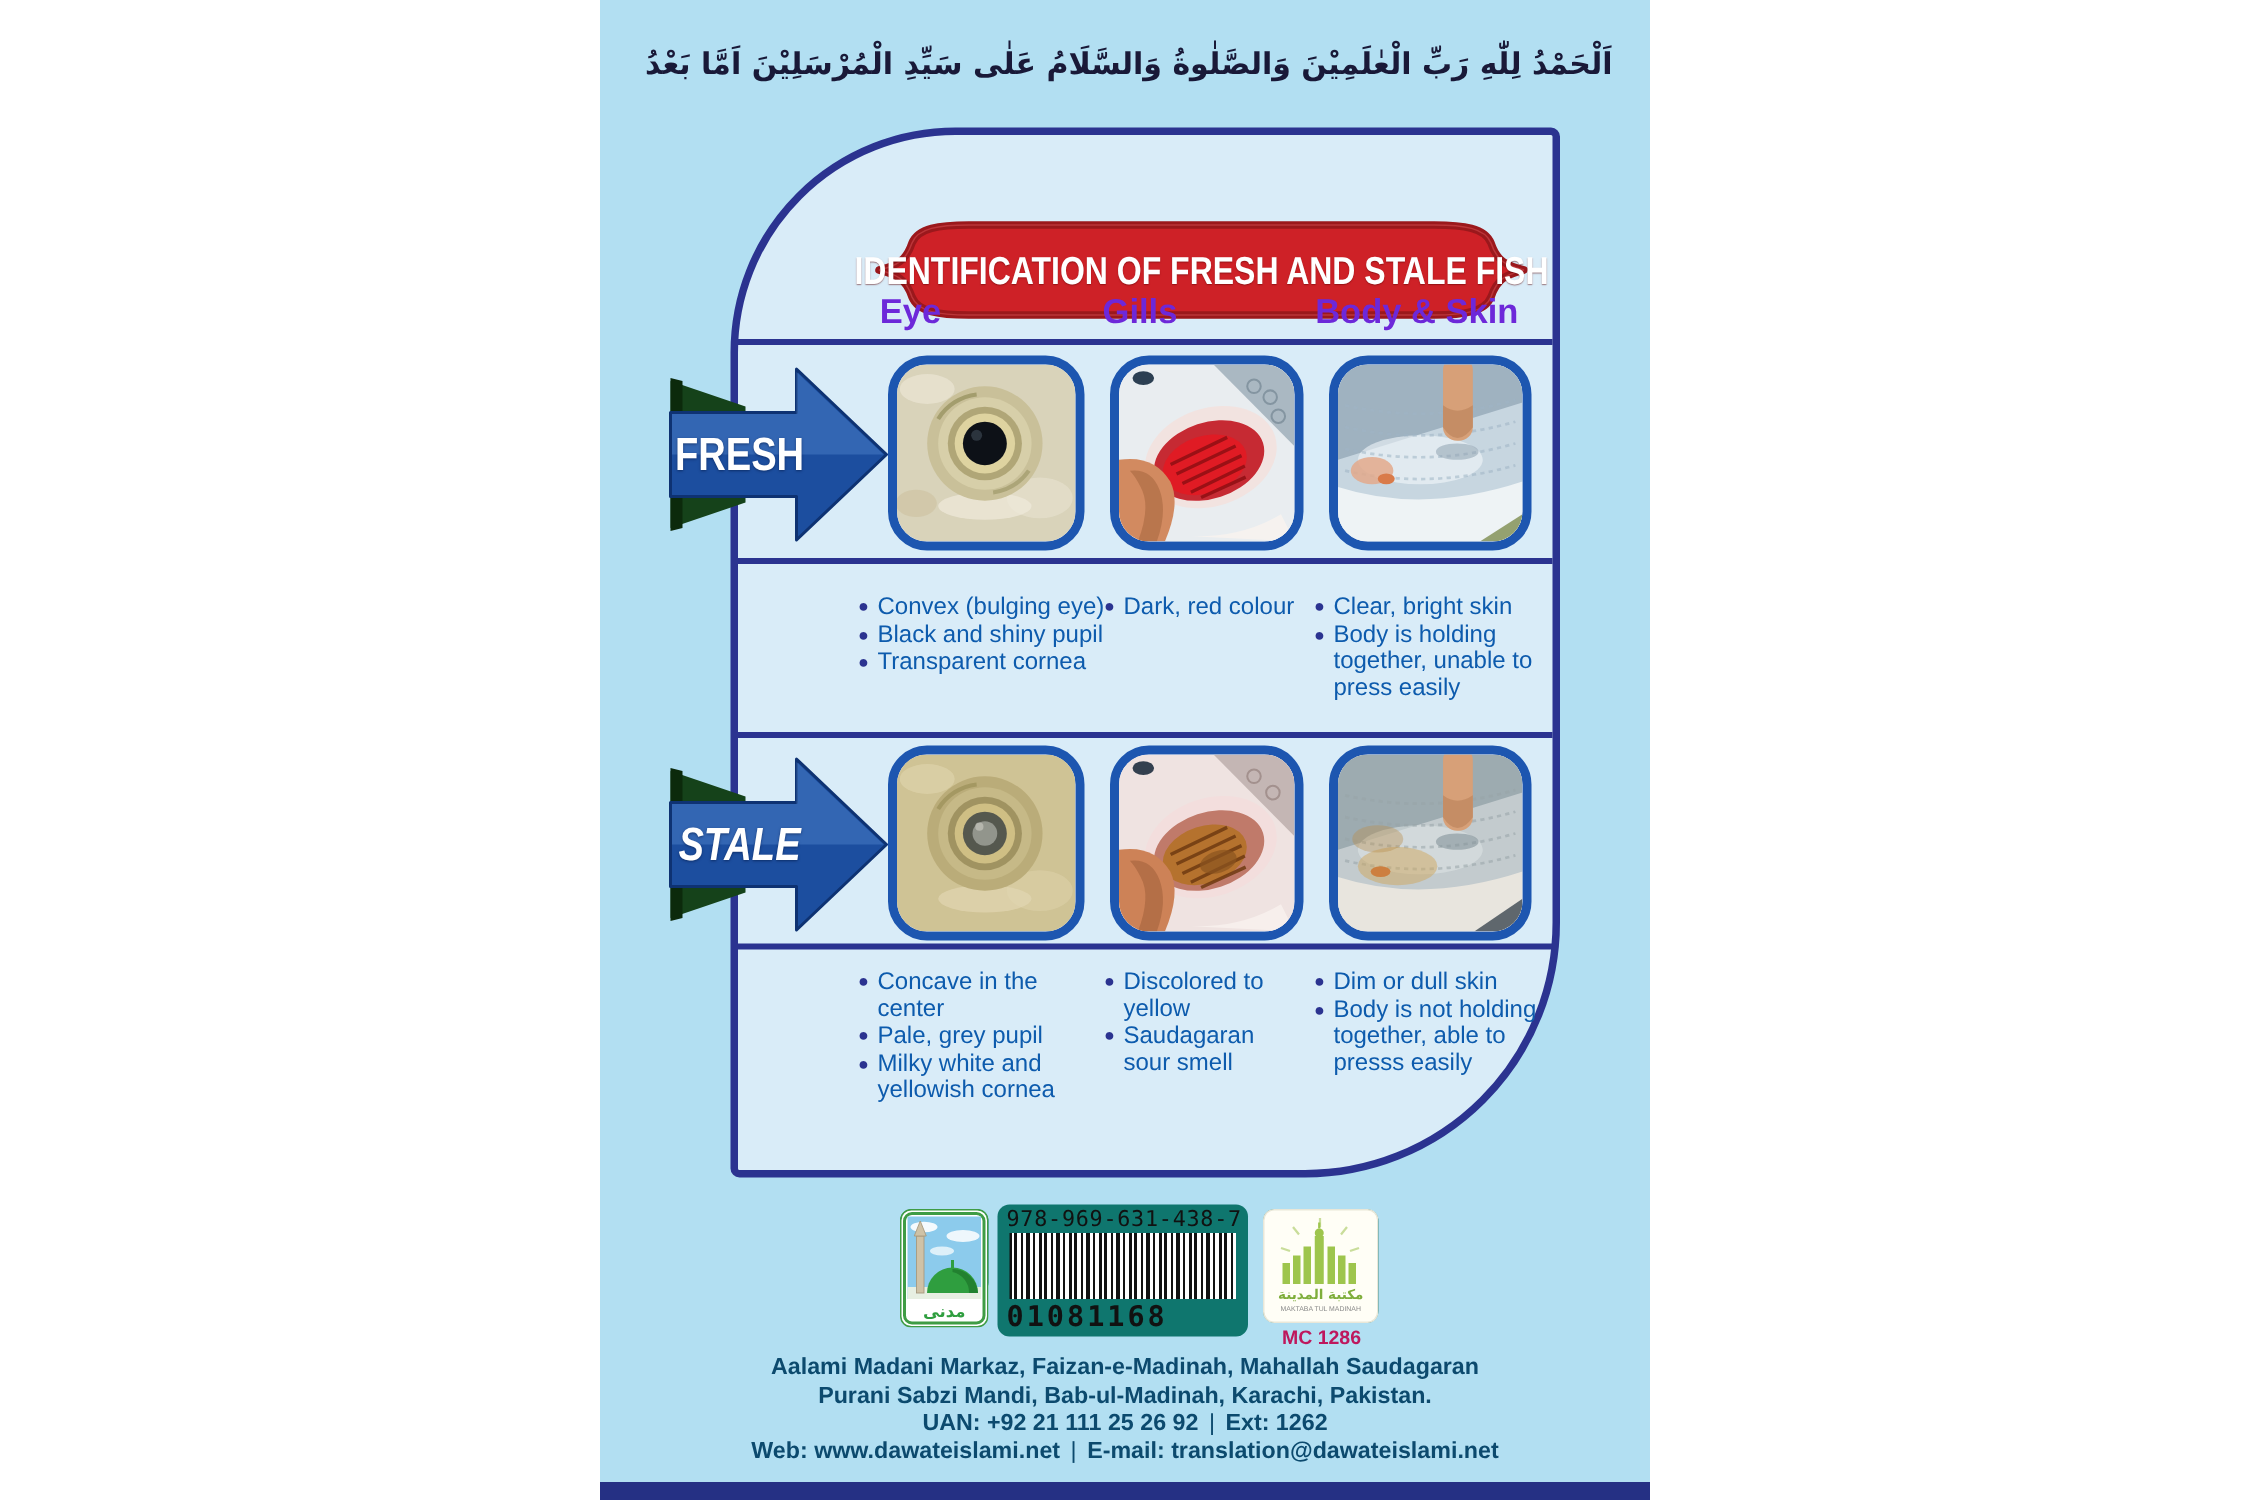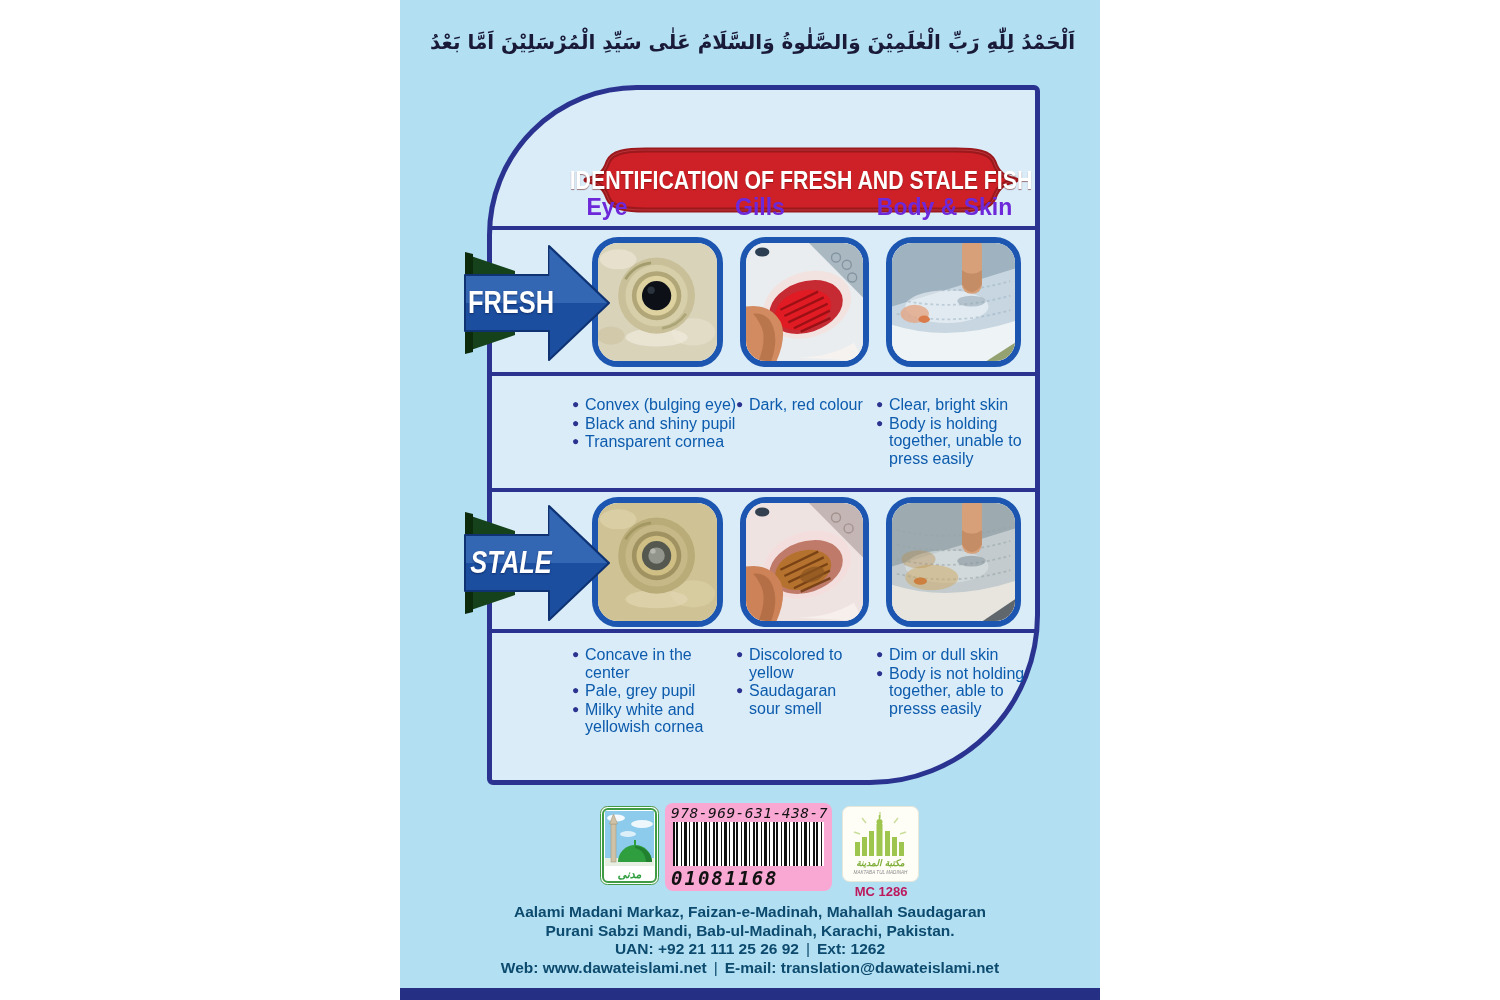--- a/index.html
+++ b/index.html
@@ -37,7 +37,7 @@
   .row-fresh{top:237px;} .row-stale{top:497px;}
   .p1{left:192px;width:131px;} .p2{left:340px;width:129px;} .p3{left:486px;width:135px;}
 
-  .arrow{position:absolute;left:63px;width:148px;height:130px;z-index:5;}
+  .arrow{position:absolute;left:45px;width:148px;height:130px;z-index:5;}
   .arrow svg{position:absolute;left:0;top:0;}
   .arrow-label{position:absolute;left:2px;top:0;width:92px;height:130px;display:flex;
                align-items:center;justify-content:center;color:#ffffff;font-weight:bold;

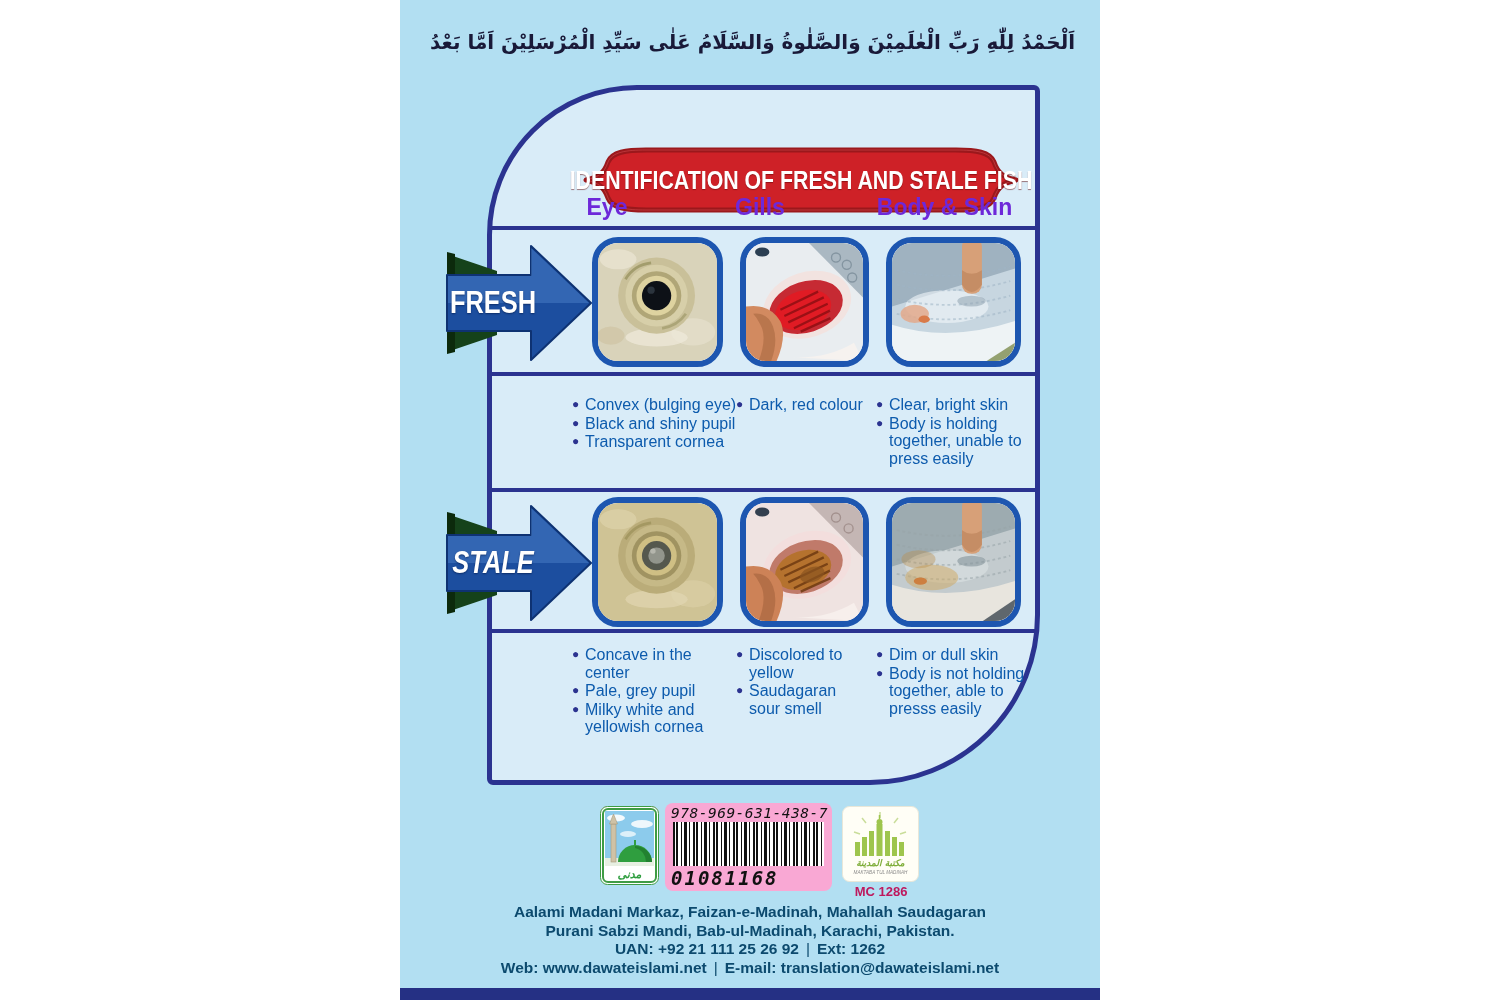--- a/index.html
+++ b/index.html
@@ -52,7 +52,7 @@
   .t1{left:172px;width:168px;} .t2{left:336px;width:134px;} .t3{left:476px;width:156px;}
   .cell.fresh-cells{top:396px;} .cell.stale-cells{top:646px;}
 
-  .sticker{position:absolute;background:#f9a8d4;border-radius:8px;font-style:italic;}
+  .sticker{position:absolute;background:#0f766e;border-radius:8px;}
   .madani-sticker{left:200px;top:806px;width:59px;height:57px;}
   .barcode-sticker{left:265px;top:803px;width:167px;height:88px;padding:2px 6px;box-sizing:border-box;}
   .maktaba-sticker{left:442px;top:806px;width:77px;height:76px;border-radius:18px;}

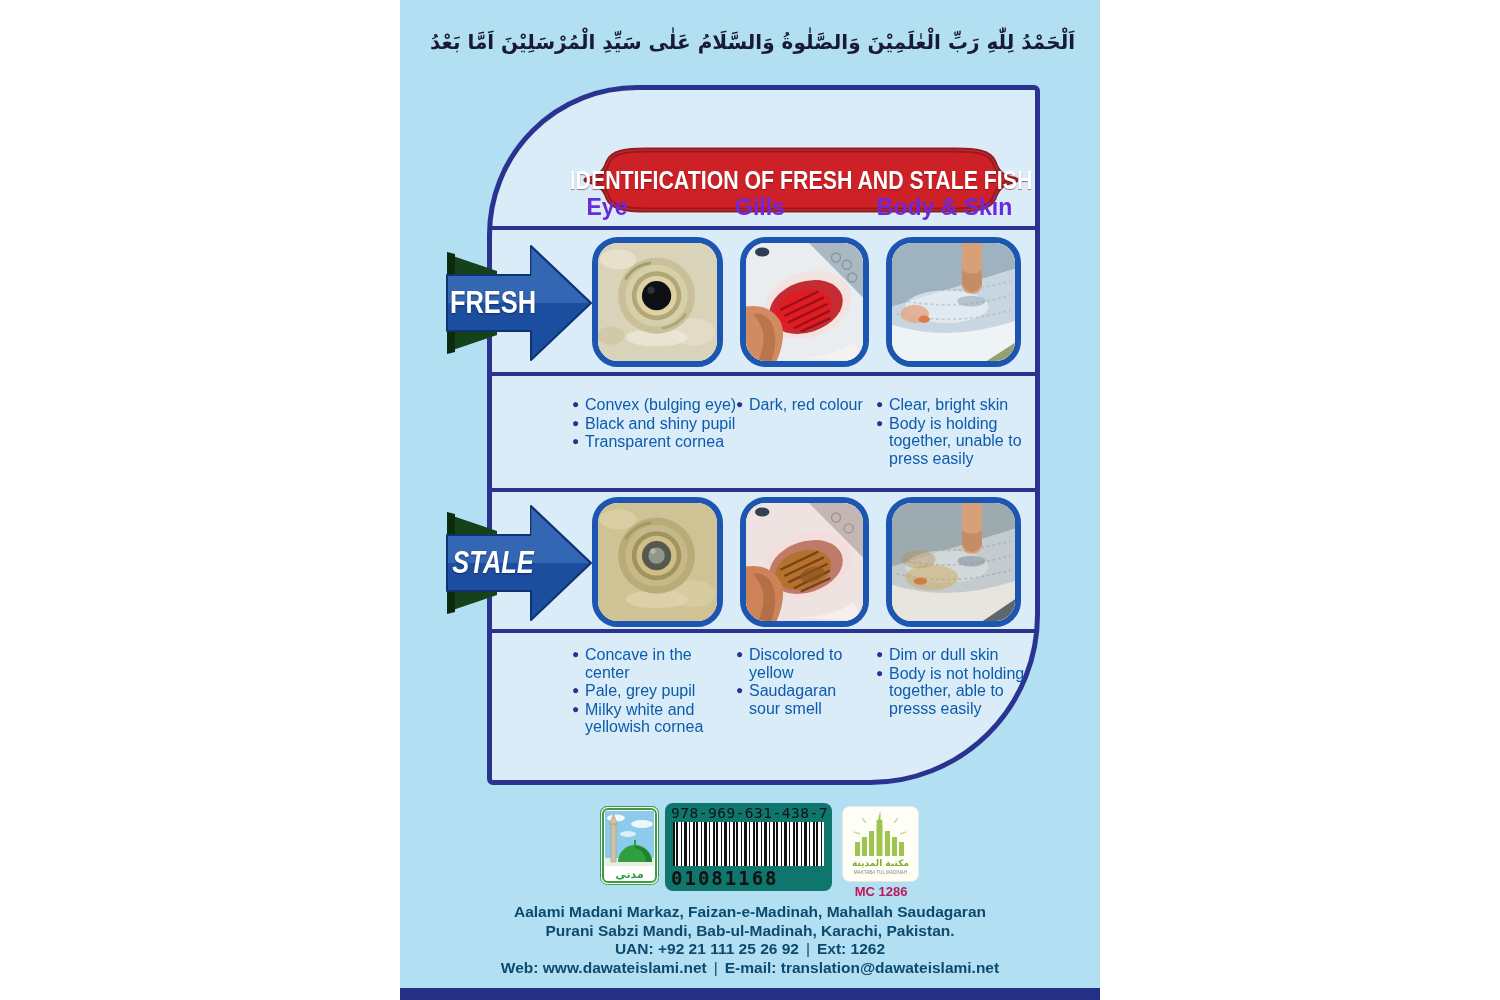--- a/index.html
+++ b/index.html
@@ -55,7 +55,7 @@
   .sticker{position:absolute;background:#0f766e;border-radius:8px;}
   .madani-sticker{left:200px;top:806px;width:59px;height:57px;}
   .barcode-sticker{left:265px;top:803px;width:167px;height:88px;padding:2px 6px;box-sizing:border-box;}
-  .maktaba-sticker{left:442px;top:806px;width:77px;height:76px;border-radius:18px;}
+  .maktaba-sticker{left:442px;top:806px;width:77px;height:76px;}
   .isbn{font-family:"DejaVu Sans Mono",monospace;font-size:14.5px;color:#111;text-align:center;
         letter-spacing:0.5px;white-space:nowrap;}
   .bars{height:44px;margin:1px 2px;background:

